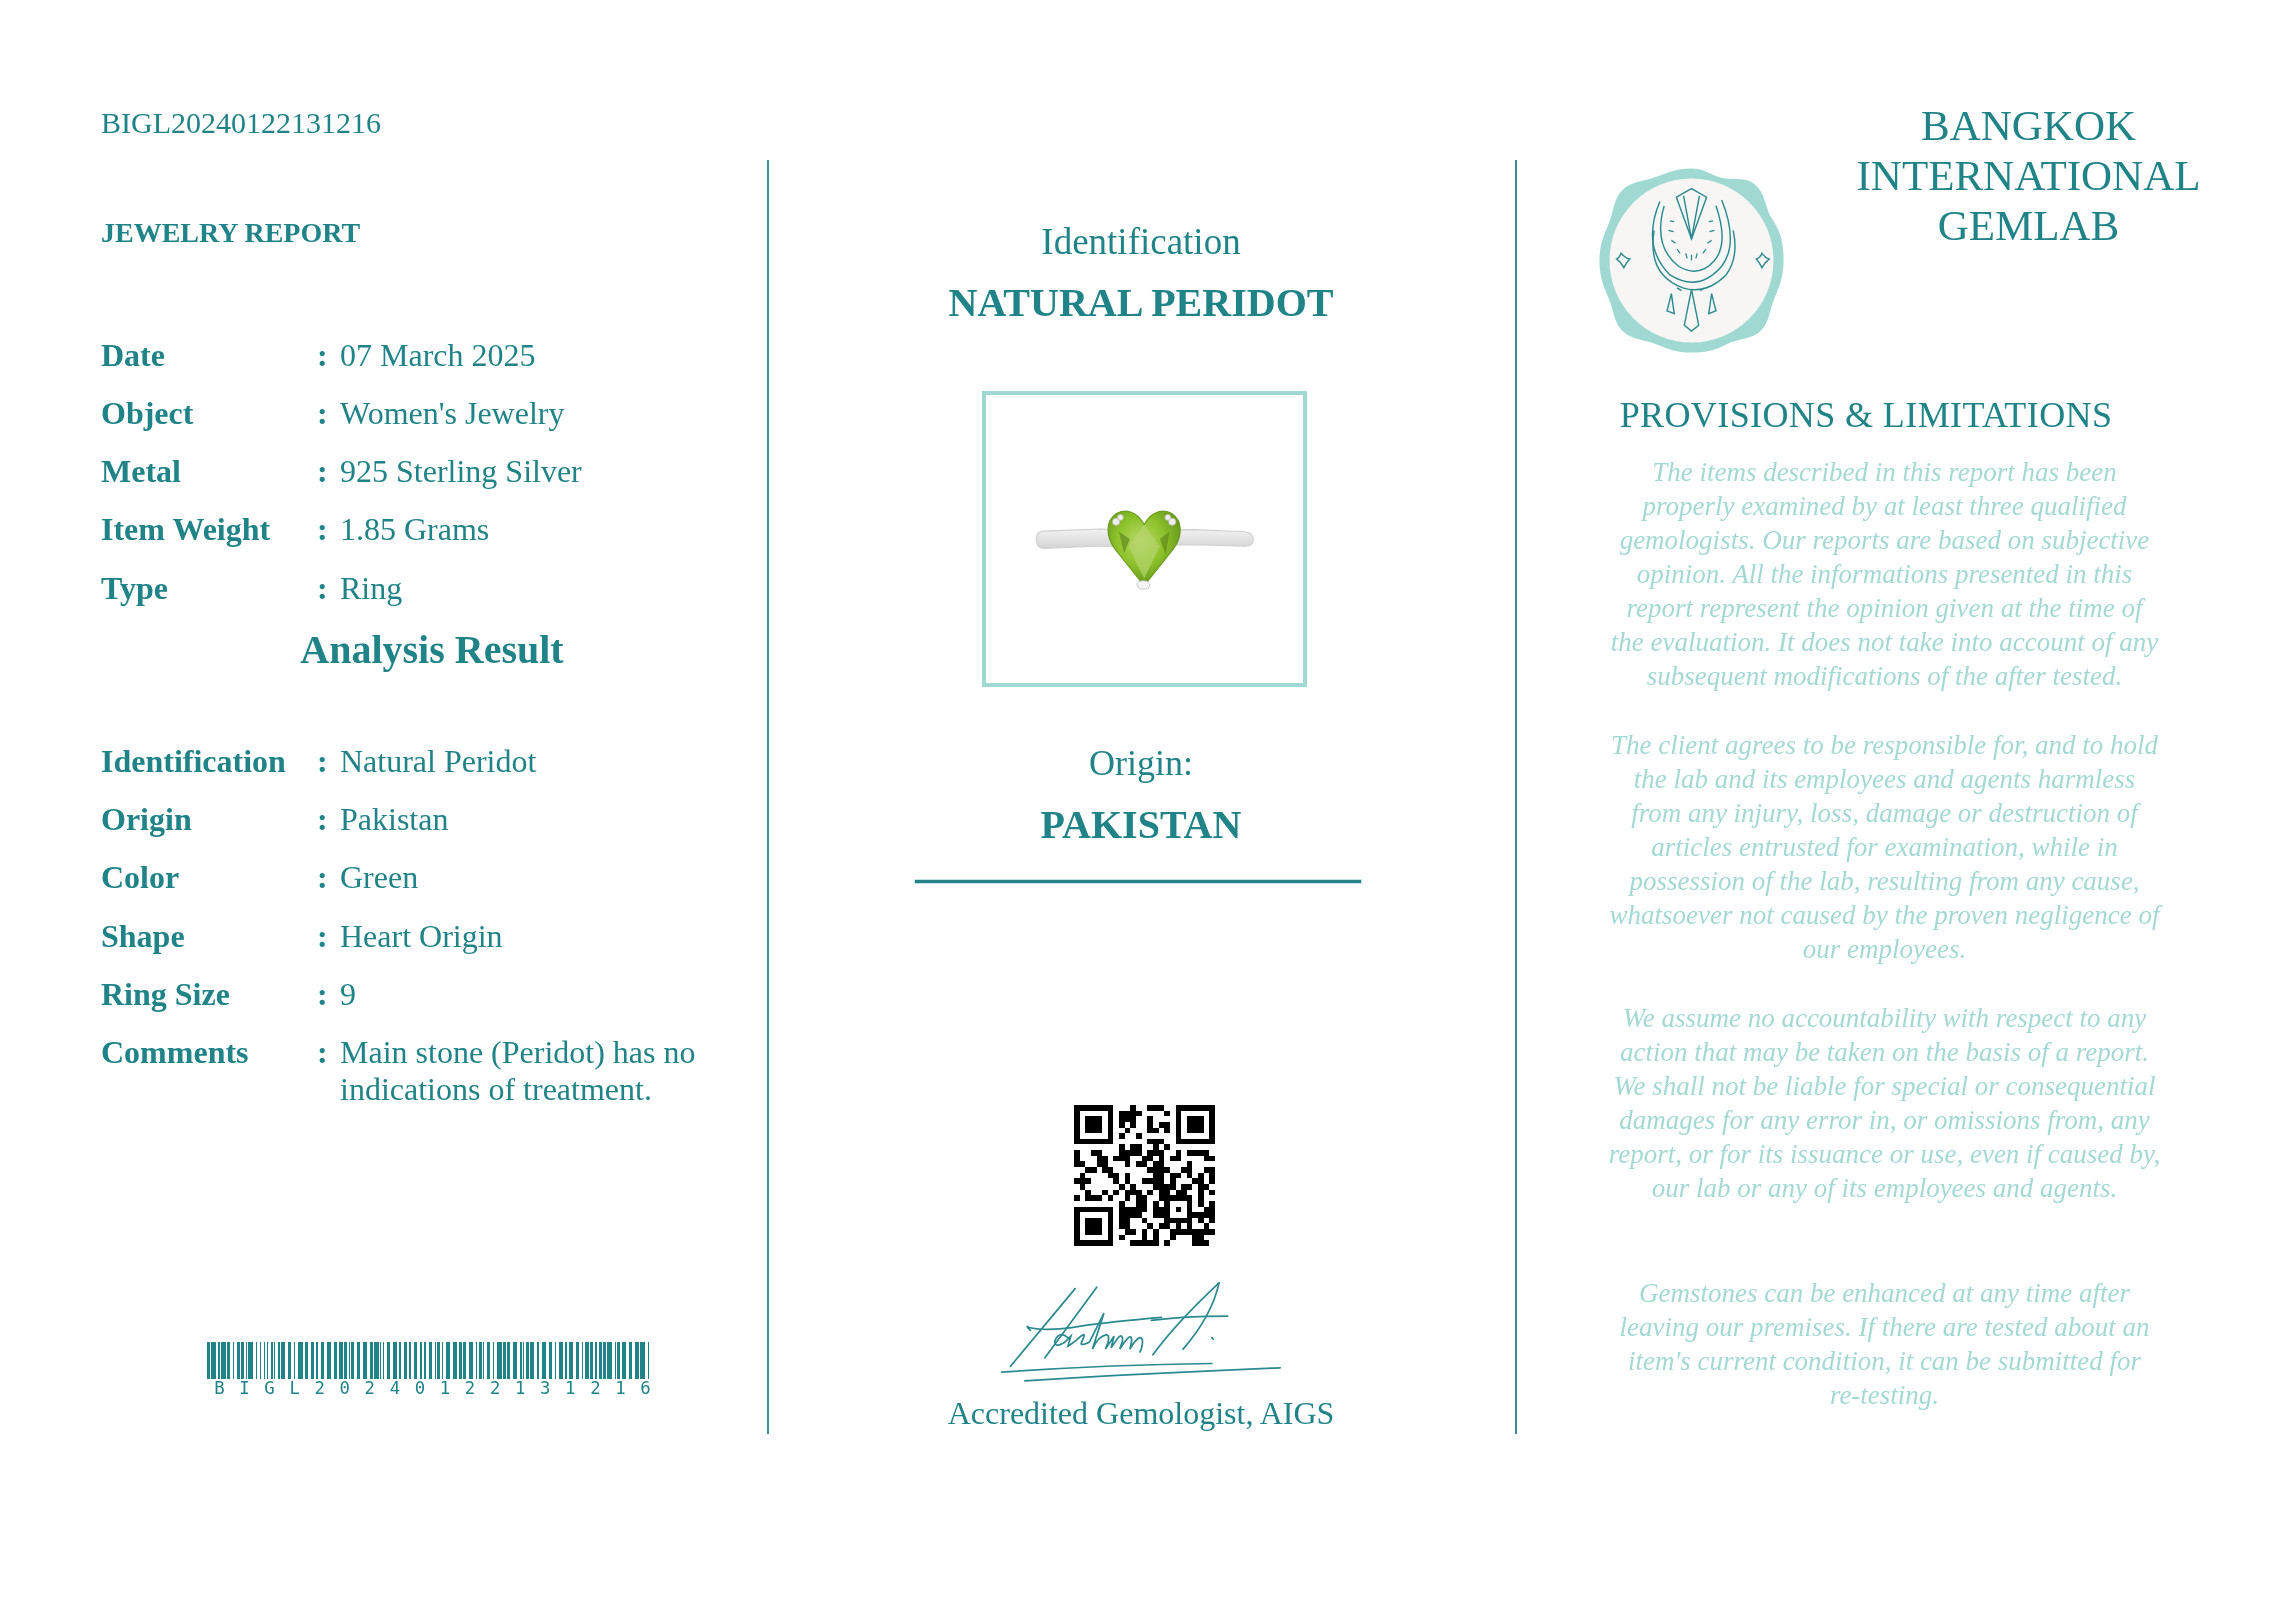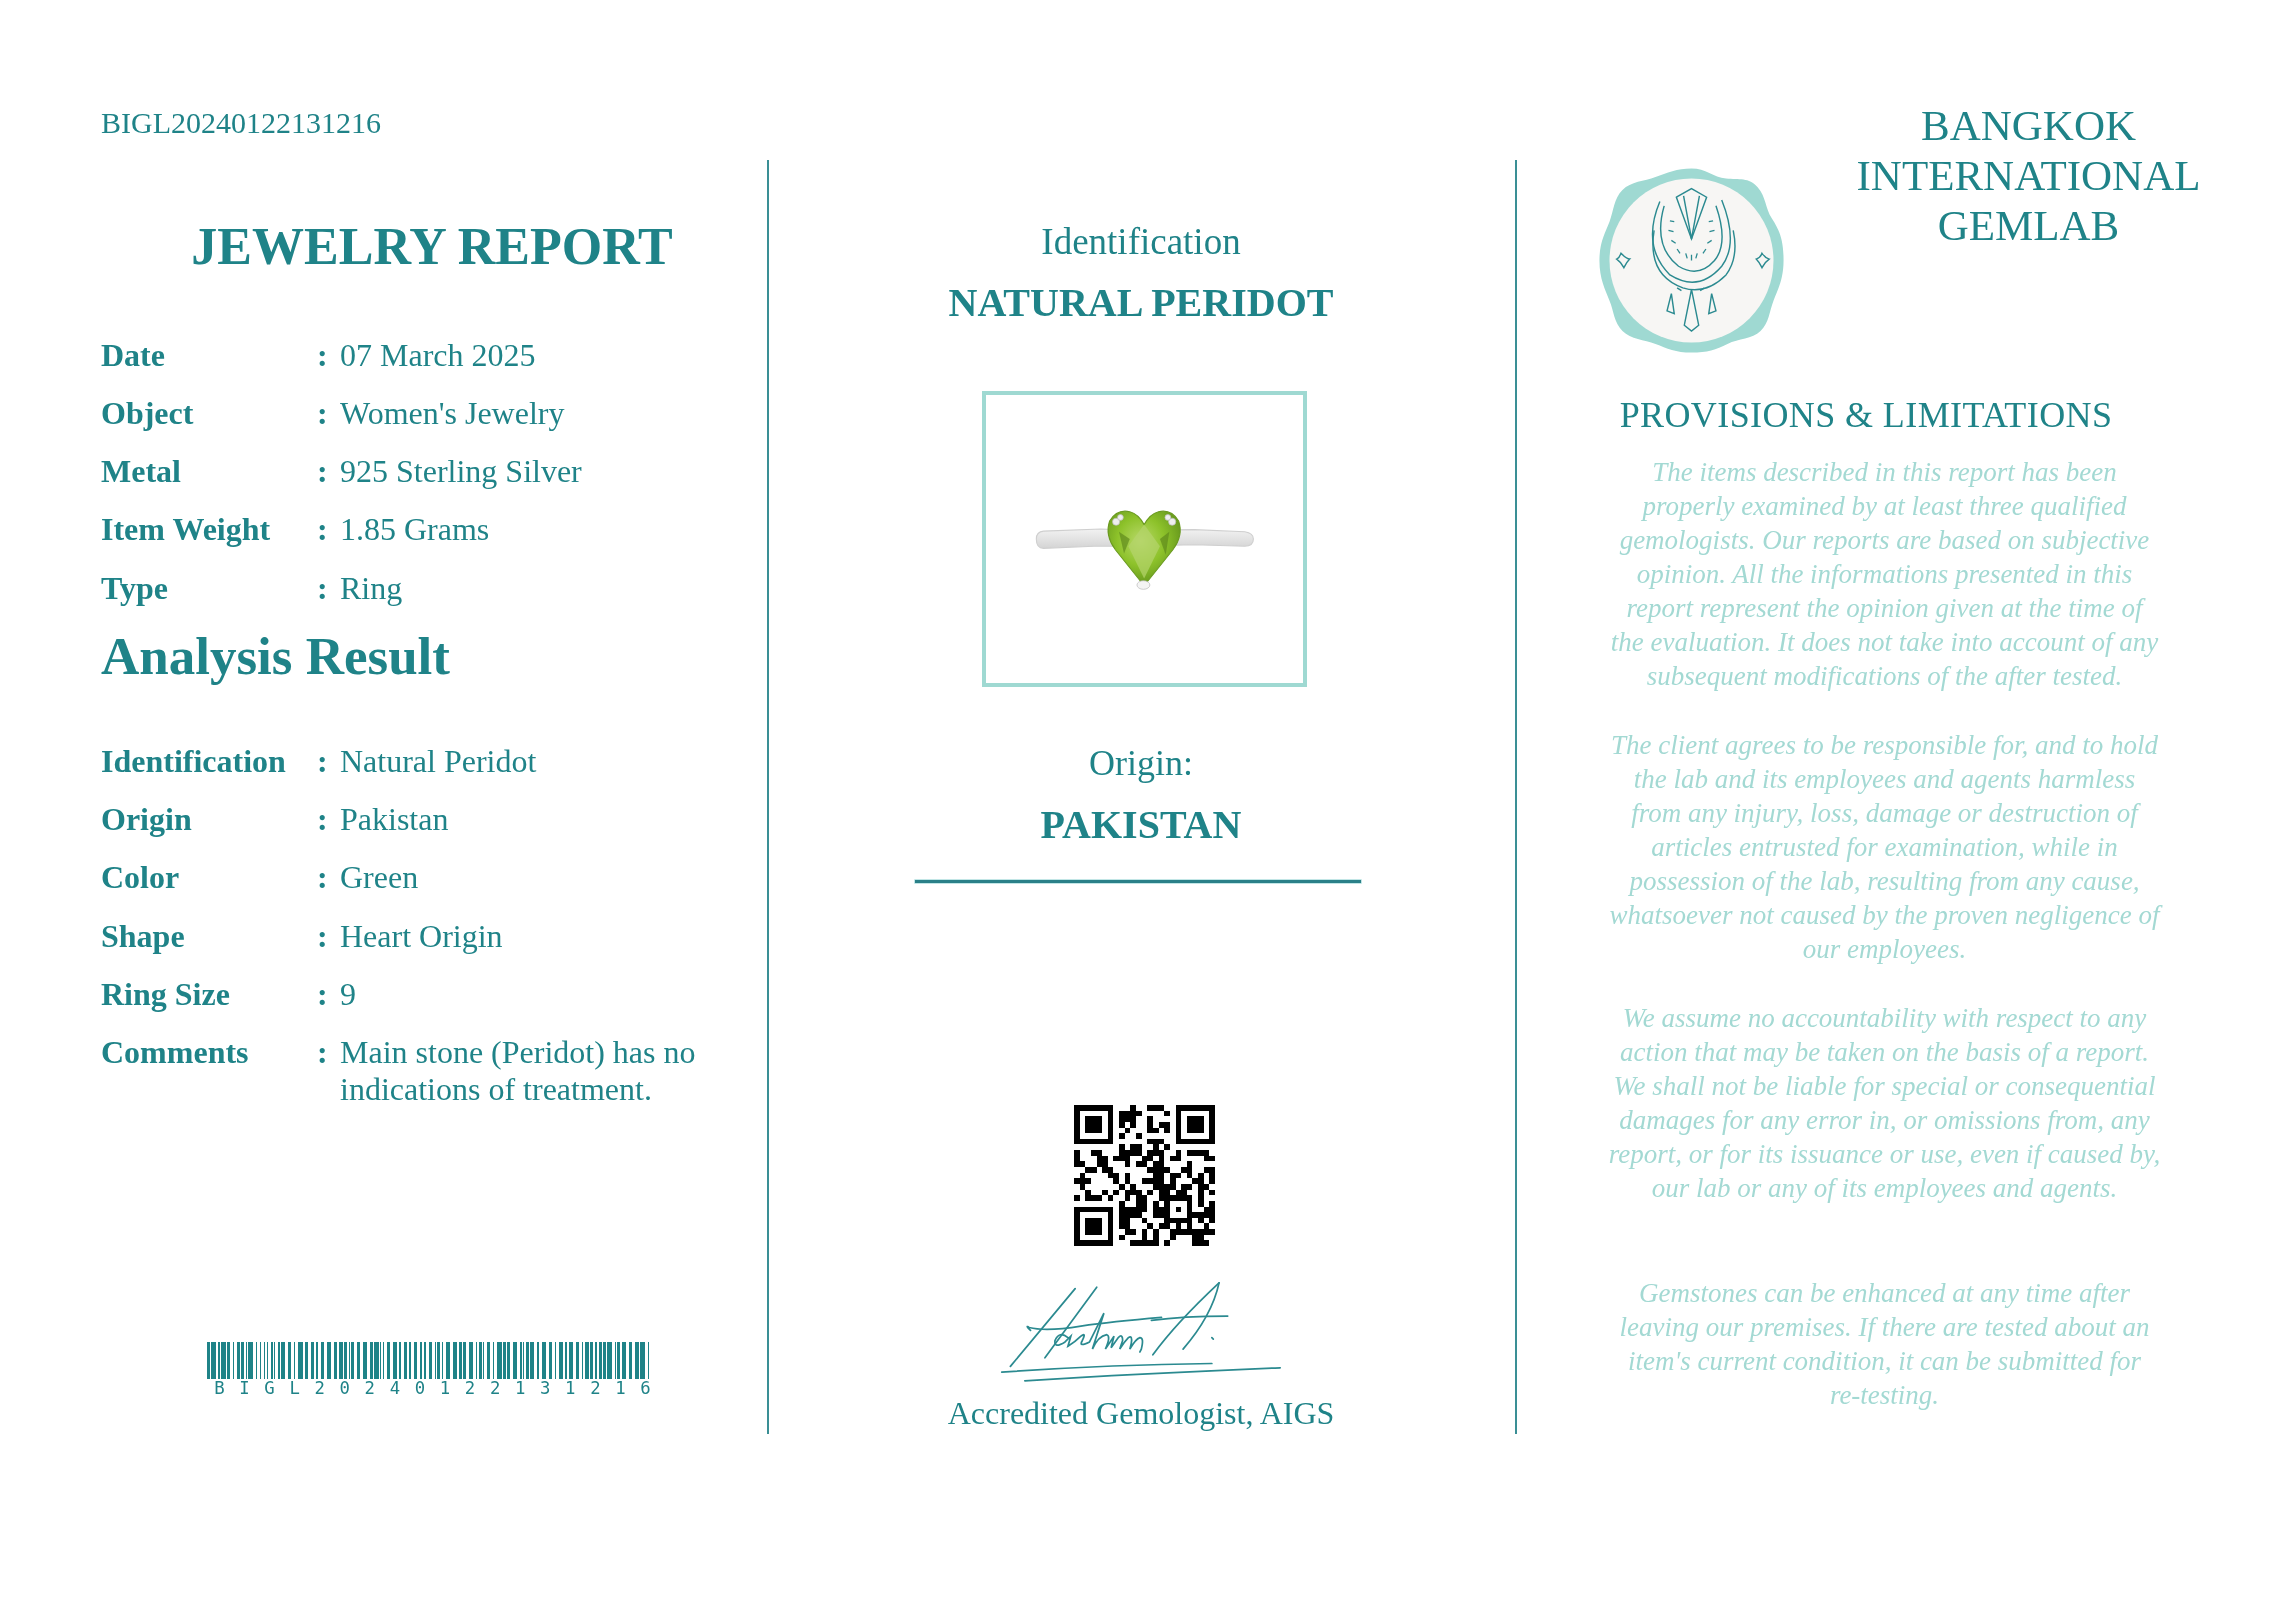--- a/index.html
+++ b/index.html
@@ -7,7 +7,7 @@
          font-family:"DejaVu Serif","Liberation Serif",serif; color:#1f8388; }
   .abs { position:absolute; }
   .serial { left:101px; top:106px; font-family:"Liberation Serif",serif; font-size:30px; color:#1f8388; letter-spacing:0px; }
-  .title { left:101px; width:662px; top:217px; text-align:center; font-family:"Liberation Serif",serif; font-weight:bold; font-size:52px; color:#1f8388; }
+  .title { left:101px; width:662px; top:217px; font-family:"Liberation Serif",serif; font-weight:bold; font-size:28px; color:#1f8388; }
   .row { position:absolute; left:101px; width:647px; height:43px; font-family:"Liberation Serif",serif; font-size:32px; }
   .row .lbl { position:absolute; left:0; top:0; font-weight:bold; color:#1f8388; }
   .row .colon { position:absolute; left:216px; top:0; font-weight:bold; color:#1f8388; }

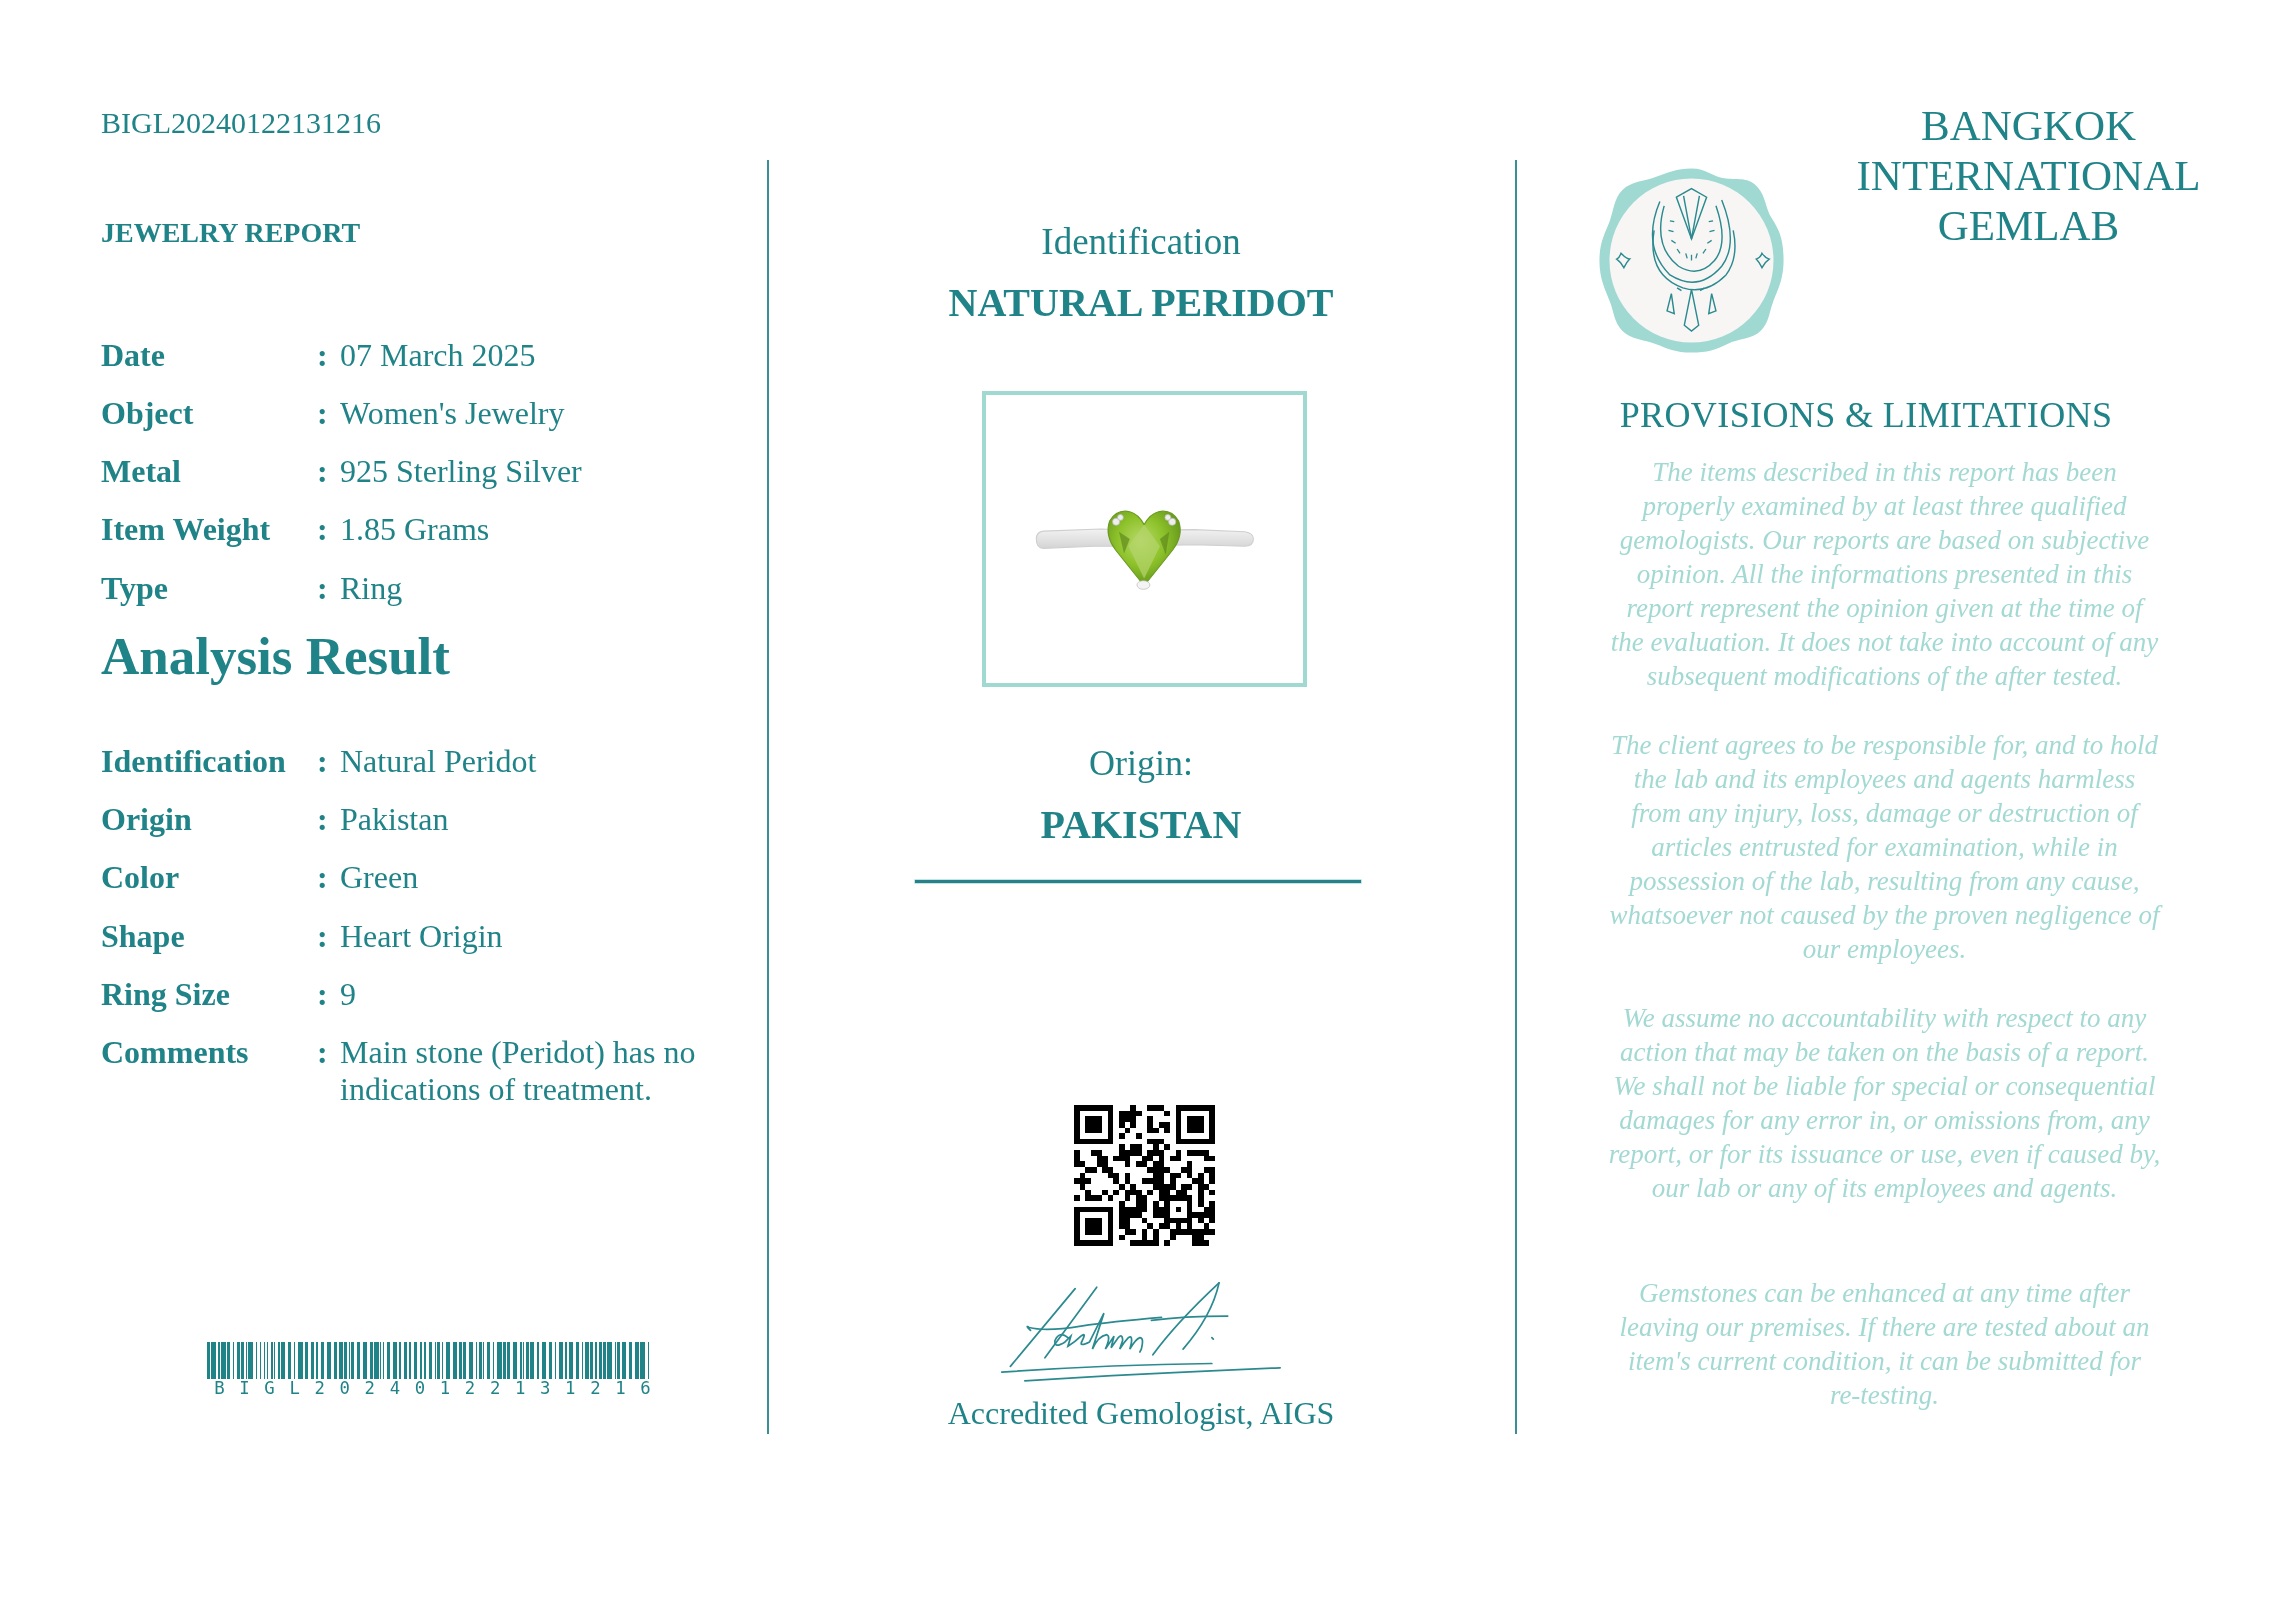--- a/index.html
+++ b/index.html
@@ -12,7 +12,7 @@
   .row .lbl { position:absolute; left:0; top:0; font-weight:bold; color:#1f8388; }
   .row .colon { position:absolute; left:216px; top:0; font-weight:bold; color:#1f8388; }
   .row .val { position:absolute; left:239px; top:0; color:#1f8388; width:403px; line-height:37px; }
-  .subtitle { left:101px; width:662px; top:626px; font-family:"Liberation Serif",serif; font-weight:bold; font-size:53px; color:#1f8388; }
+  .subtitle { left:101px; width:662px; top:626px; text-align:center; font-family:"Liberation Serif",serif; font-weight:bold; font-size:40px; color:#1f8388; }
   .divider { width:2.2px; background:#3a8f95; top:160px; height:1274px; }
   .barcode { left:207px; top:1342px; width:451px; height:37px; display:flex; align-items:stretch; }
   .barcode span { display:block; background:#1f8388; }

